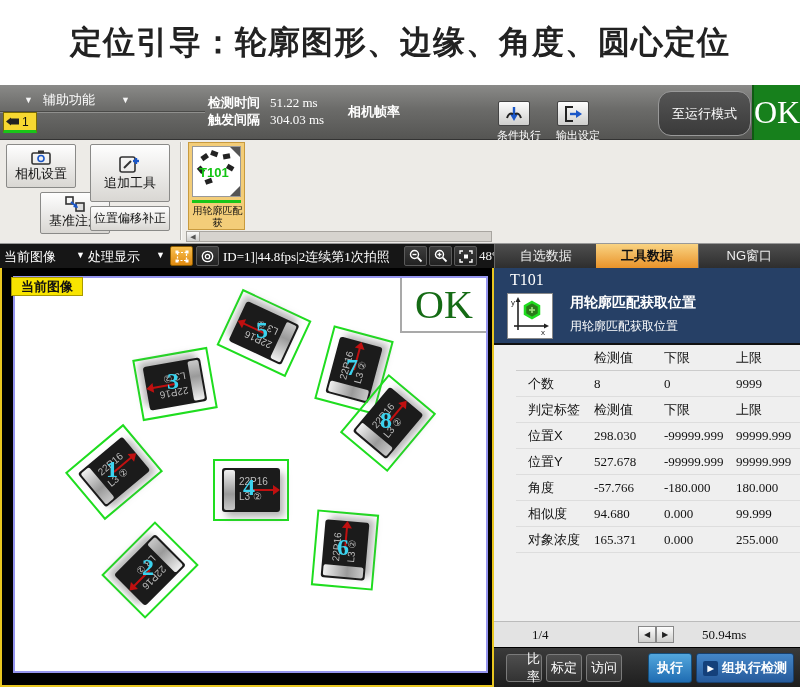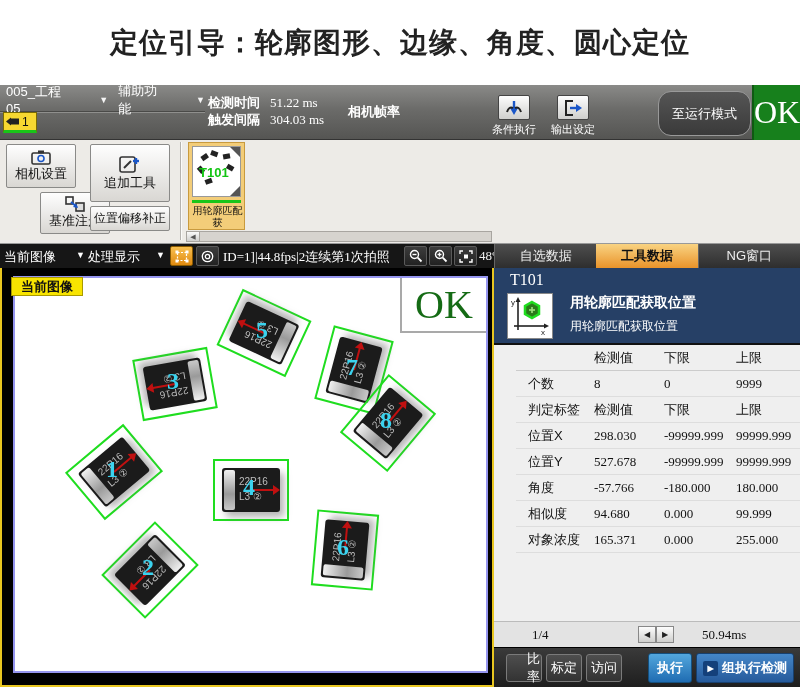--- a/index.html
+++ b/index.html
@@ -10,7 +10,7 @@
   
   .title-banner { position:absolute; left:0; top:0; width:800px; height:85px; background:#fff;
                   display:flex; align-items:center; justify-content:center; }
-  .title-banner h1 { font-size:28px; font-weight:bold; color:#222; letter-spacing:1px; }
+  .title-banner h1 { font-size:32px; font-weight:bold; color:#222; letter-spacing:1px; }
 
   
   .toolbar { position:absolute; left:0; top:85px; width:800px; height:55px;

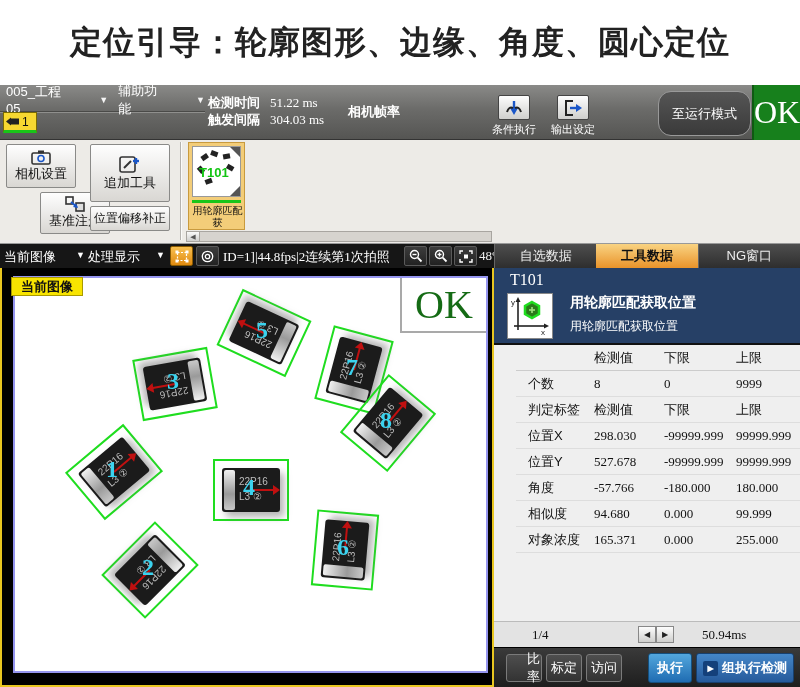--- a/index.html
+++ b/index.html
@@ -149,7 +149,6 @@
 
 <div class="toolbar">
   <div class="menubar">
-    <span class="proj">005_工程05</span>
     <span class="tri">▼</span>
     <span>辅助功能</span>
     <span class="tri2">▼</span>

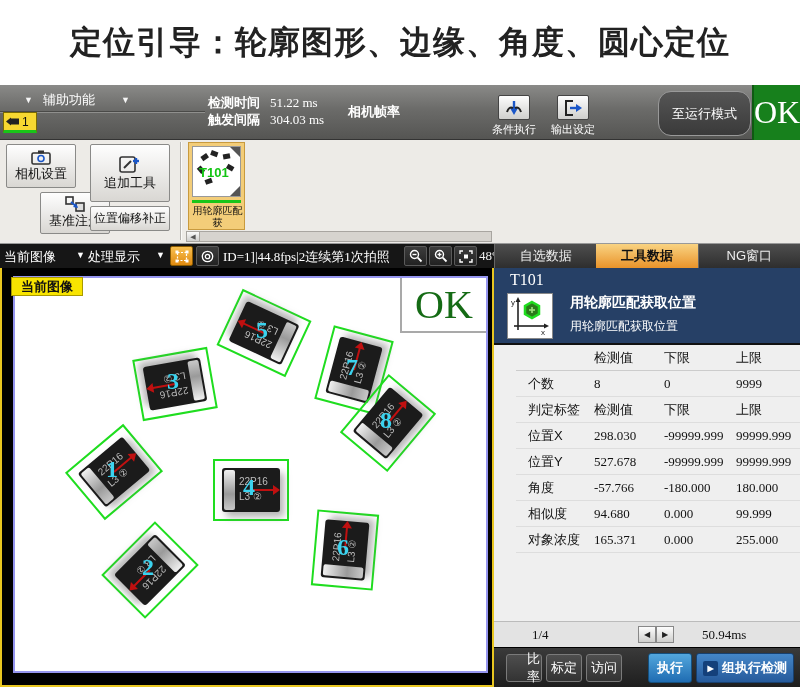--- a/index.html
+++ b/index.html
@@ -31,7 +31,7 @@
   .stats .lb { color:#fff; font-size:13px; font-weight:bold; }
   .stats .vl { color:#fff; font-size:13px; }
   .fps-label { position:absolute; left:348px; top:18px; color:#fff; font-size:13px; font-weight:bold; }
-  .tb-iconbtn { position:absolute; top:10px; width:54px; text-align:center; cursor:pointer; }
+  .tb-iconbtn { position:absolute; top:16px; width:54px; text-align:right; cursor:pointer; }
   .tb-iconbtn .box { width:32px; height:25px; margin:0 auto; border:1px solid #444; border-radius:2px;
                      background:linear-gradient(#fdfdfd,#cfcfcd); display:flex; align-items:center; justify-content:center; }
   .tb-iconbtn .cap { color:#fff; font-size:11px; margin-top:2px; white-space:nowrap; }

